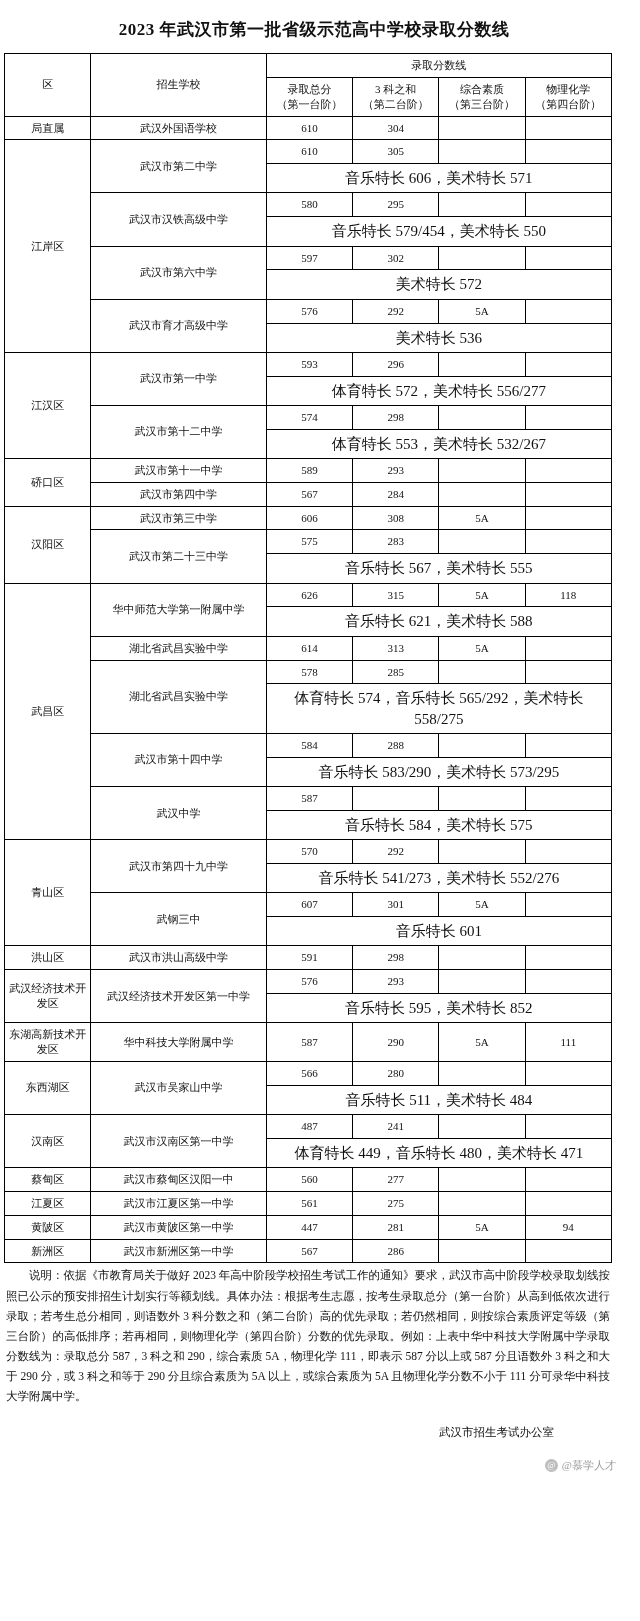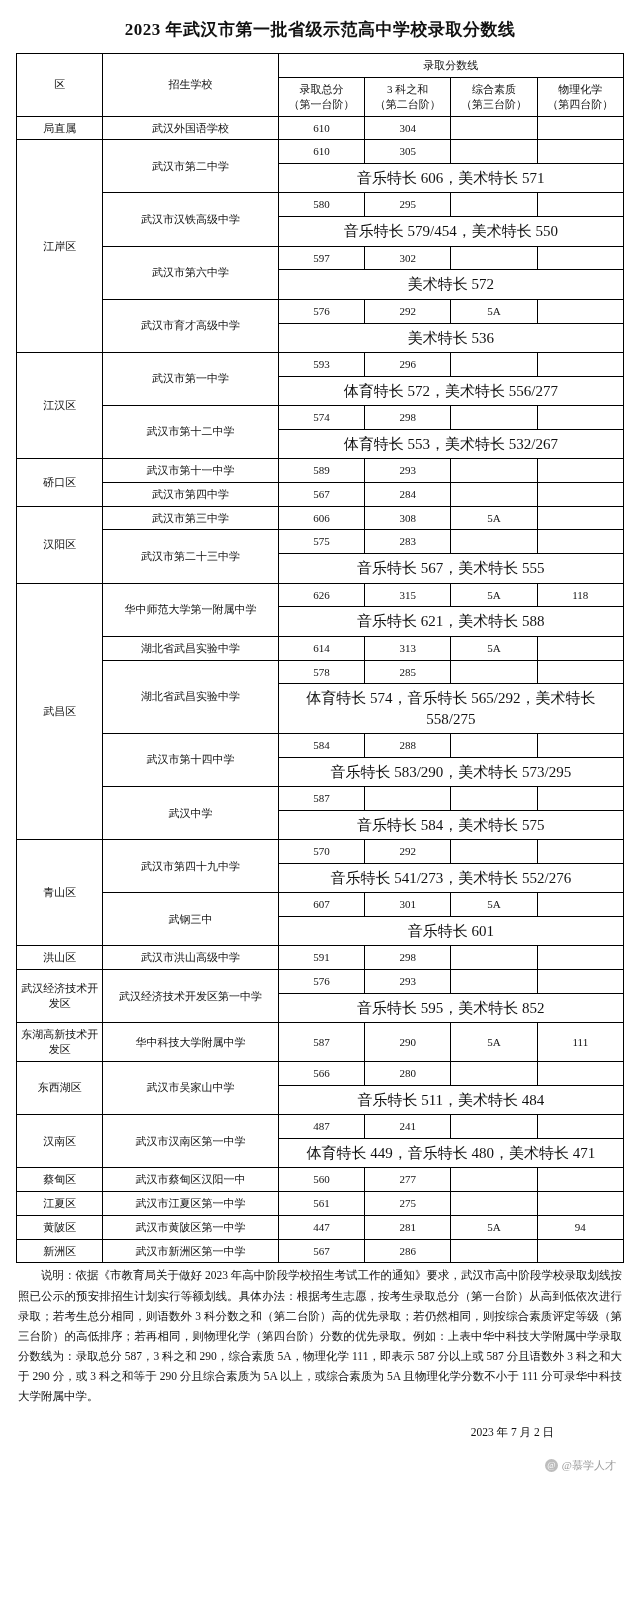--- a/index.html
+++ b/index.html
@@ -12,7 +12,7 @@
   .page{
     width:640px;
     box-sizing:border-box;
-    padding:14px 16px 10px 16px;
+    padding:14px 16px 10px 4px;
     position:relative;
   }
   .doc-title{

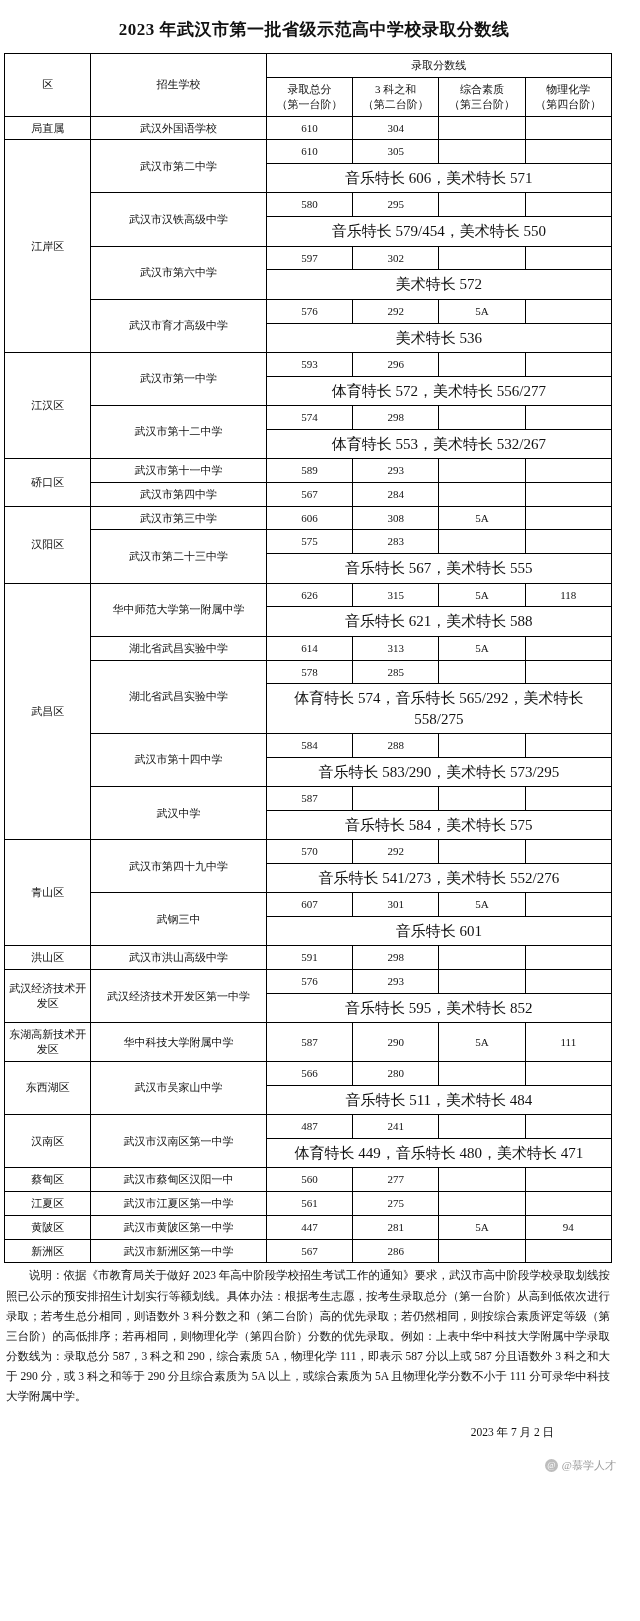--- a/index.html
+++ b/index.html
@@ -393,6 +393,7 @@
   </div>
 
   <div class="sign">
+    <div>武汉市招生考试办公室</div>
     <div>2023 年 7 月 2 日</div>
   </div>
 

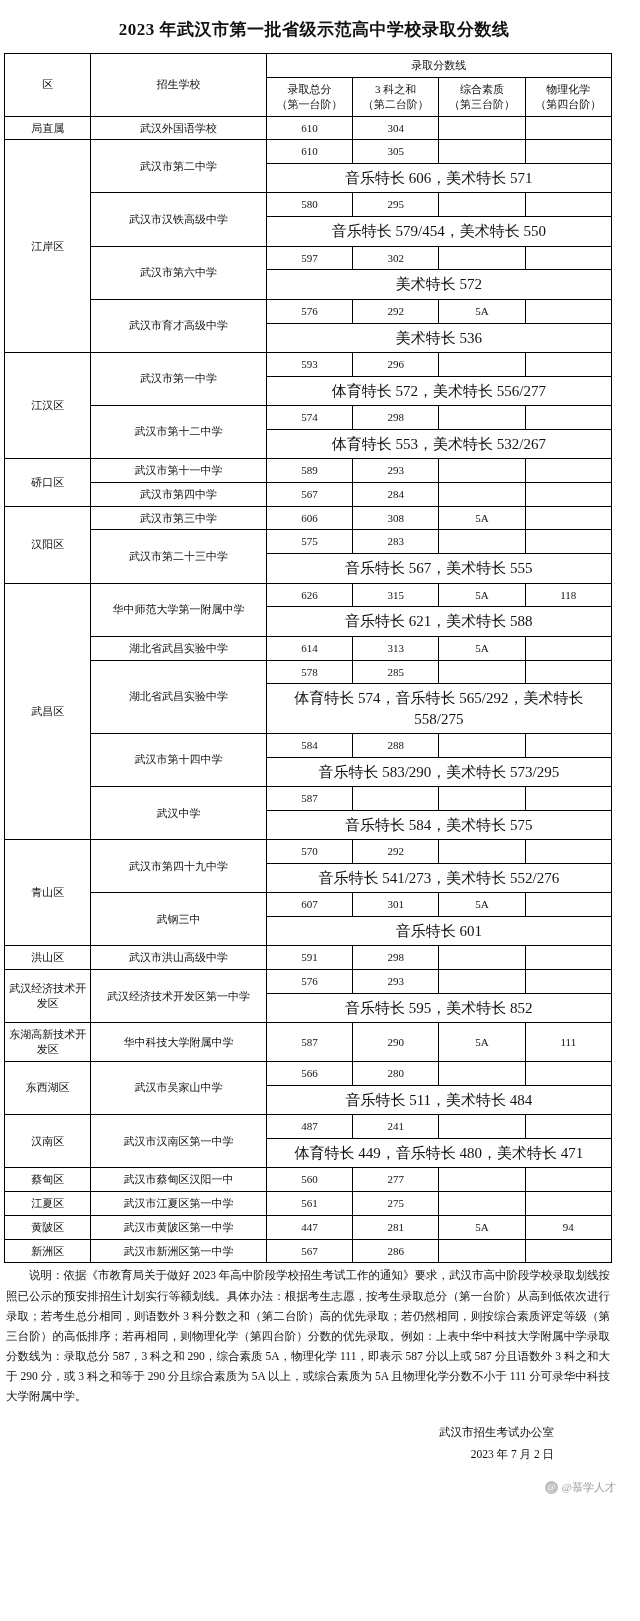--- a/index.html
+++ b/index.html
@@ -394,7 +394,6 @@
 
   <div class="sign">
     <div>武汉市招生考试办公室</div>
-    <div>2023 年 7 月 2 日</div>
   </div>
 
   <div class="watermark">

